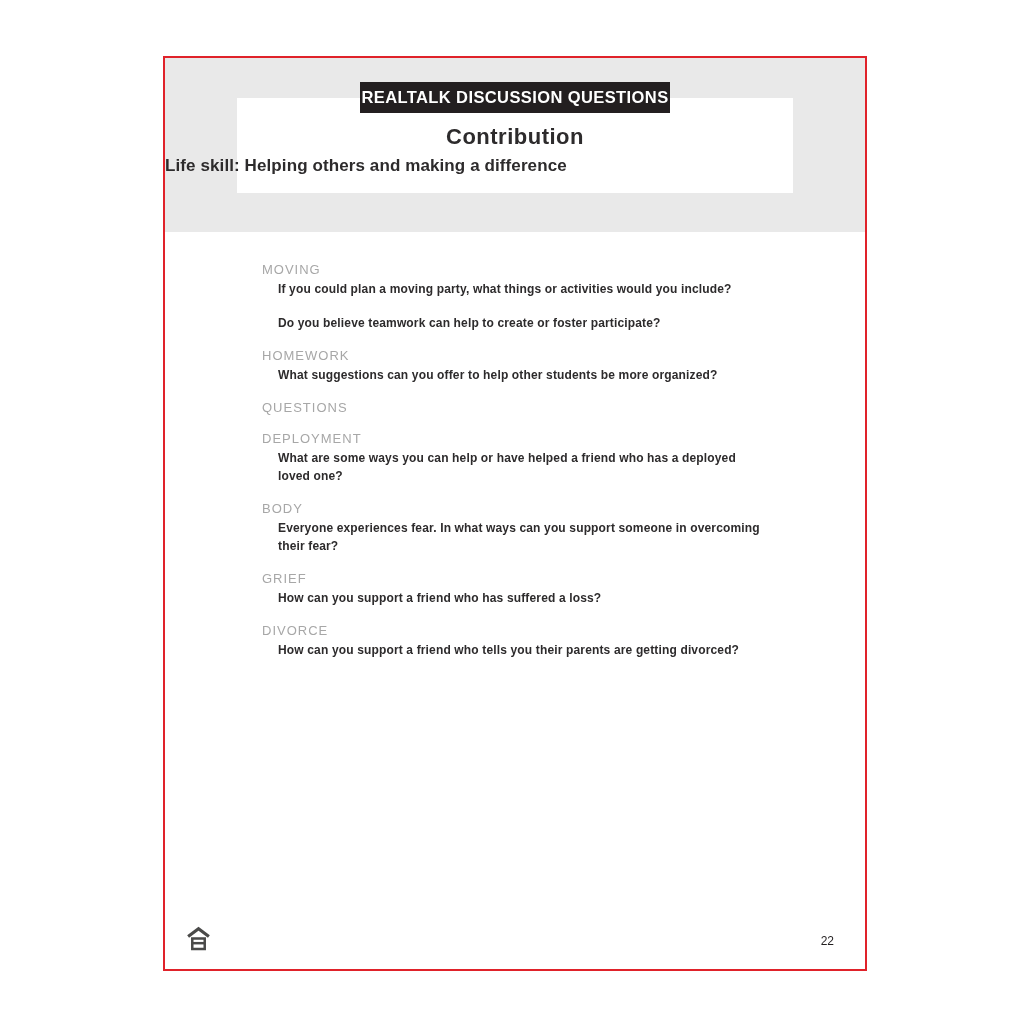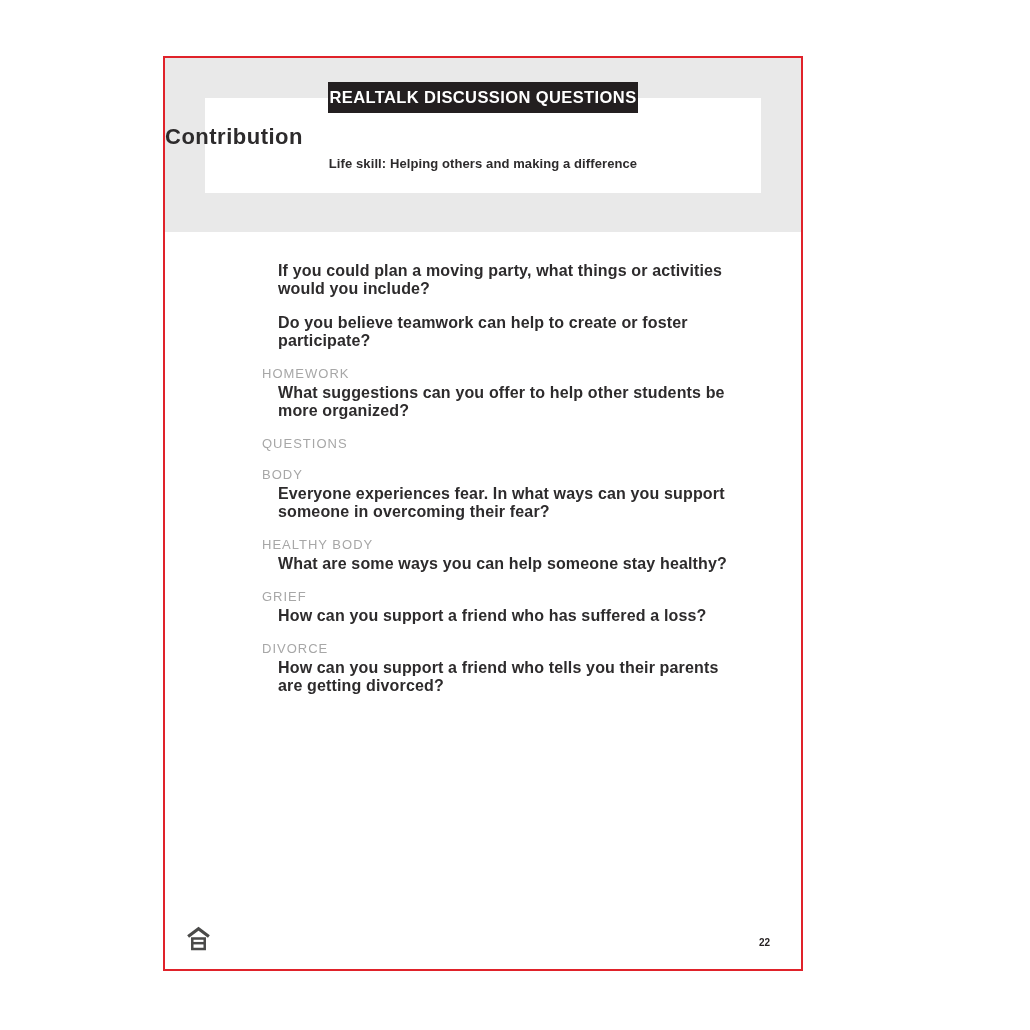--- a/index.html
+++ b/index.html
@@ -14,7 +14,7 @@
   html,body{width:1030px;height:1030px;background:#ffffff;overflow:hidden;
     font-family:"Liberation Sans", sans-serif;}
   .page{
-    position:absolute;left:163px;top:56px;width:640px;height:915px;
+    position:absolute;left:163px;top:56px;width:704px;height:915px;
     border:2px solid var(--border-red);background:#ffffff;
   }
   .band{

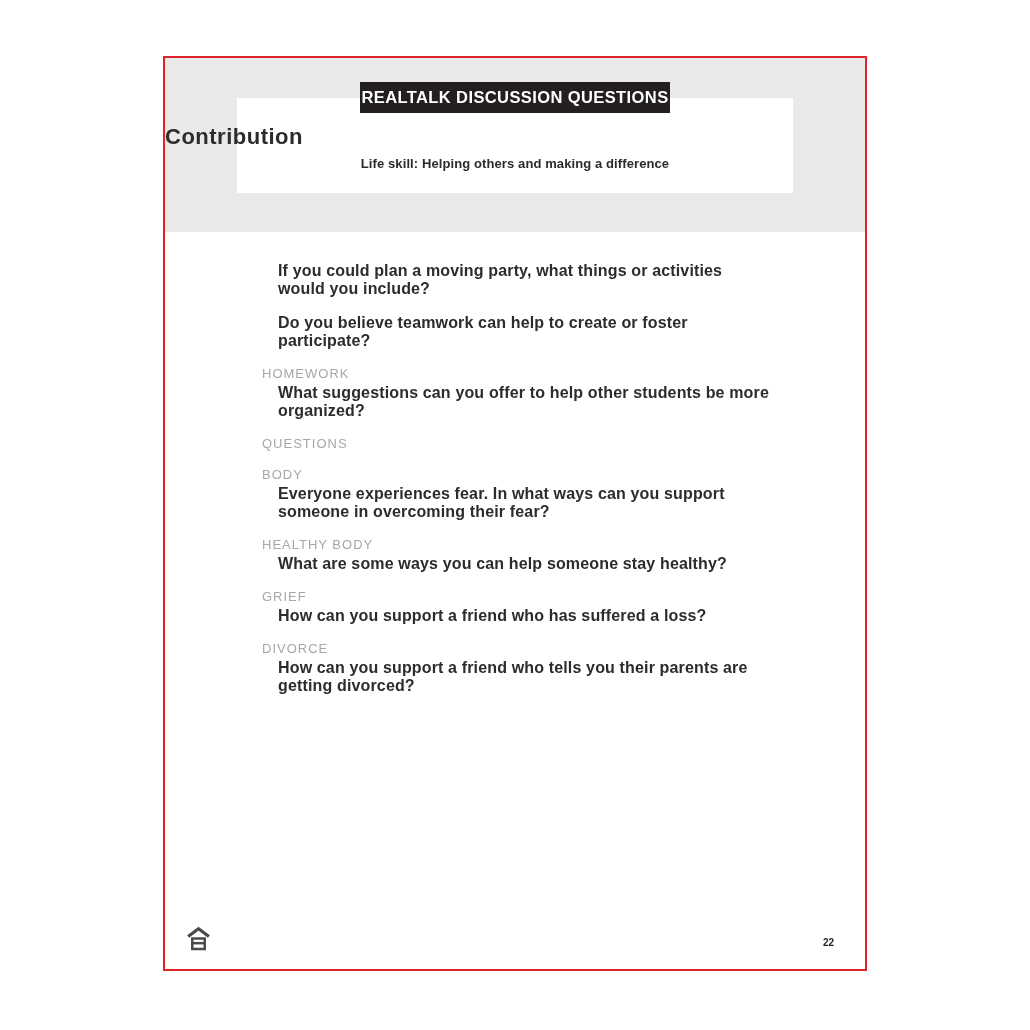--- a/index.html
+++ b/index.html
@@ -33,7 +33,7 @@
     white-space:nowrap;z-index:2;
   }
   .doc-title{
-    position:absolute;left:0;right:0;top:66px;text-align:left;
+    position:absolute;left:0;right:0;top:66px;text-align:center;
     font-size:22px;font-weight:bold;color:var(--text-dark);letter-spacing:.5px;
     z-index:2;
   }

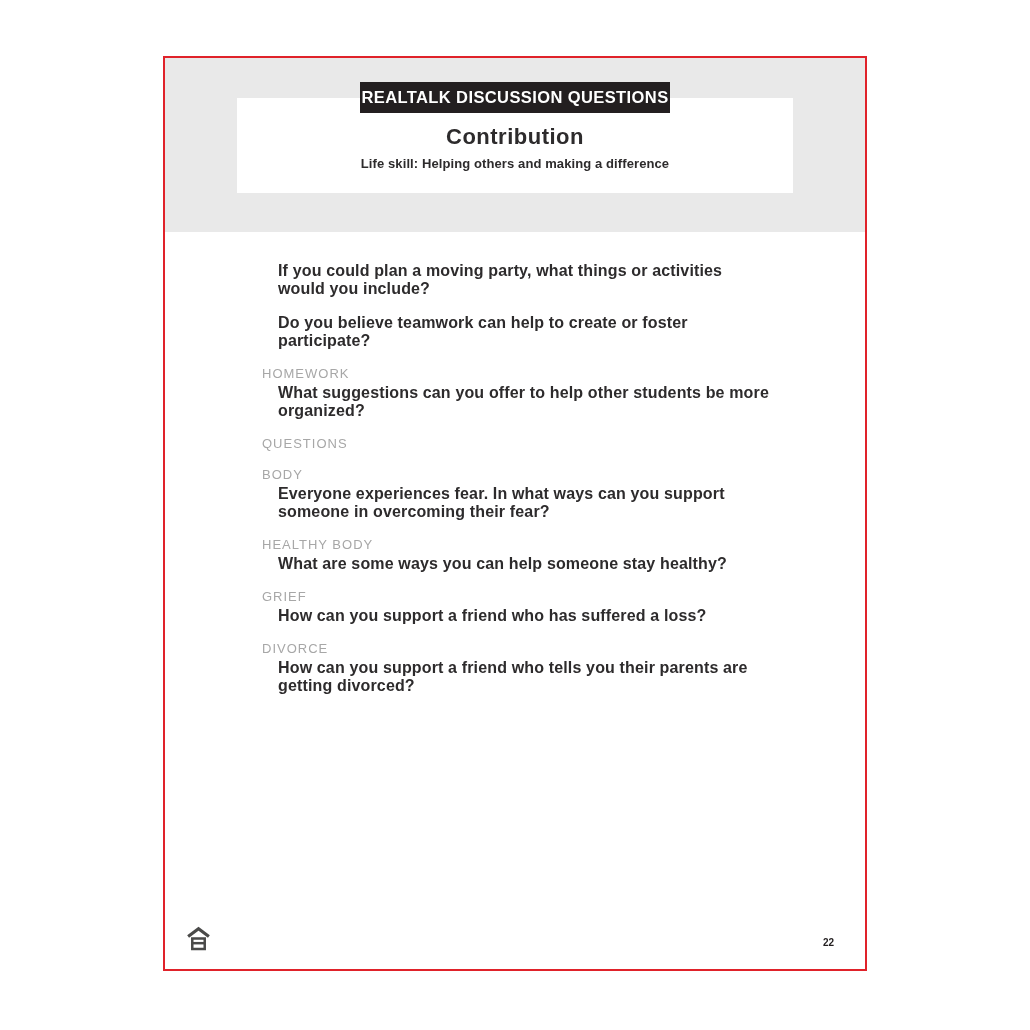--- a/index.html
+++ b/index.html
@@ -38,8 +38,8 @@
     z-index:2;
   }
   .doc-subtitle{
-    position:absolute;left:0;right:0;top:98px;text-align:center;
-    font-size:13px;font-weight:bold;color:var(--text-dark);letter-spacing:.1px;
+    position:absolute;left:0;right:0;top:98px;
+    font-size:17px;font-weight:bold;color:var(--text-dark);letter-spacing:.1px;
     z-index:2;
   }
   .content{

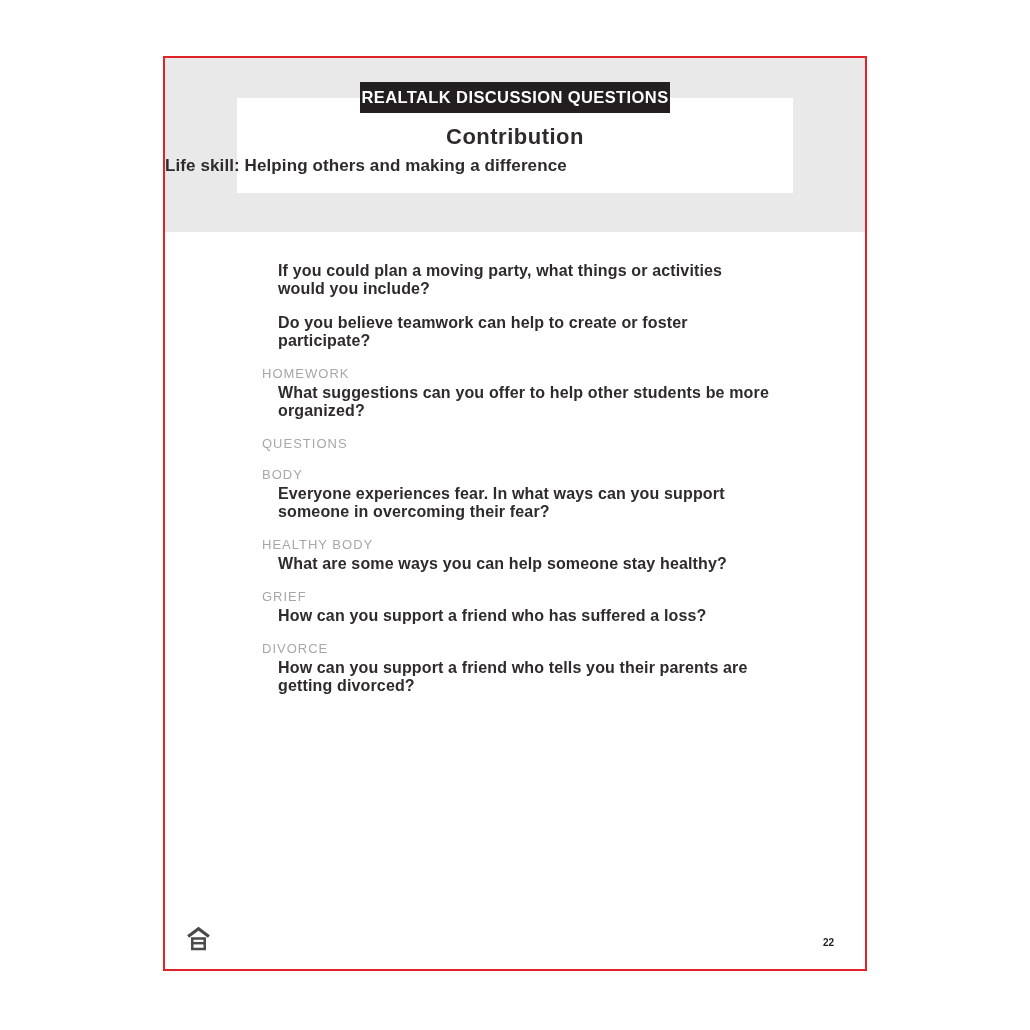--- a/index.html
+++ b/index.html
@@ -80,6 +80,7 @@
 
   <div class="content">
   <div class="qa-item">
+    <div class="topic">MOVING</div>
     <div class="question">If you could plan a moving party, what things or activities would you include?</div>
   </div>
 

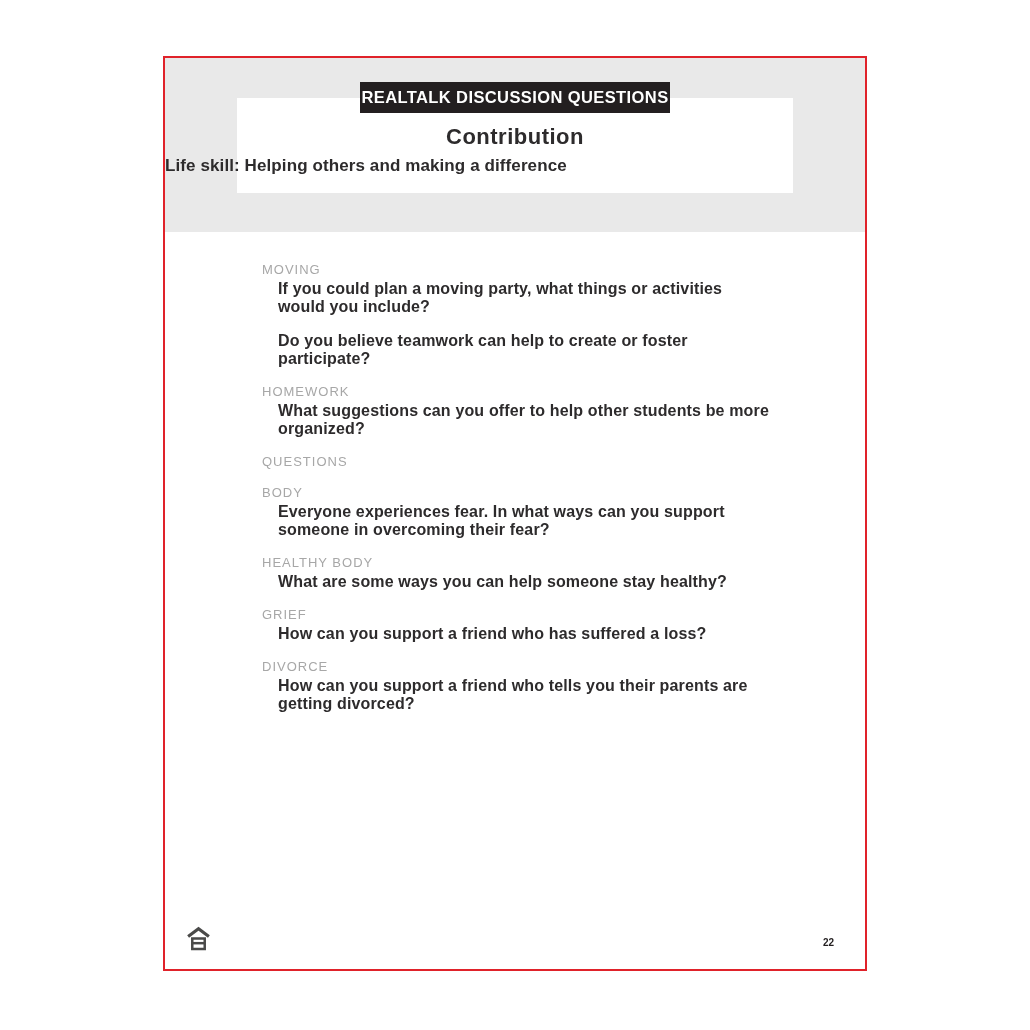--- a/index.html
+++ b/index.html
@@ -51,7 +51,7 @@
     margin-bottom:3px;font-weight:normal;
   }
   .question{
-    margin-left:16px;font-size:16px;font-weight:bold;color:var(--text-dark);
+    margin-left:16px;font-size:12px;font-weight:bold;color:var(--text-dark);
     line-height:18px;max-width:492px;letter-spacing:.15px;
   }
   .footer-logo{

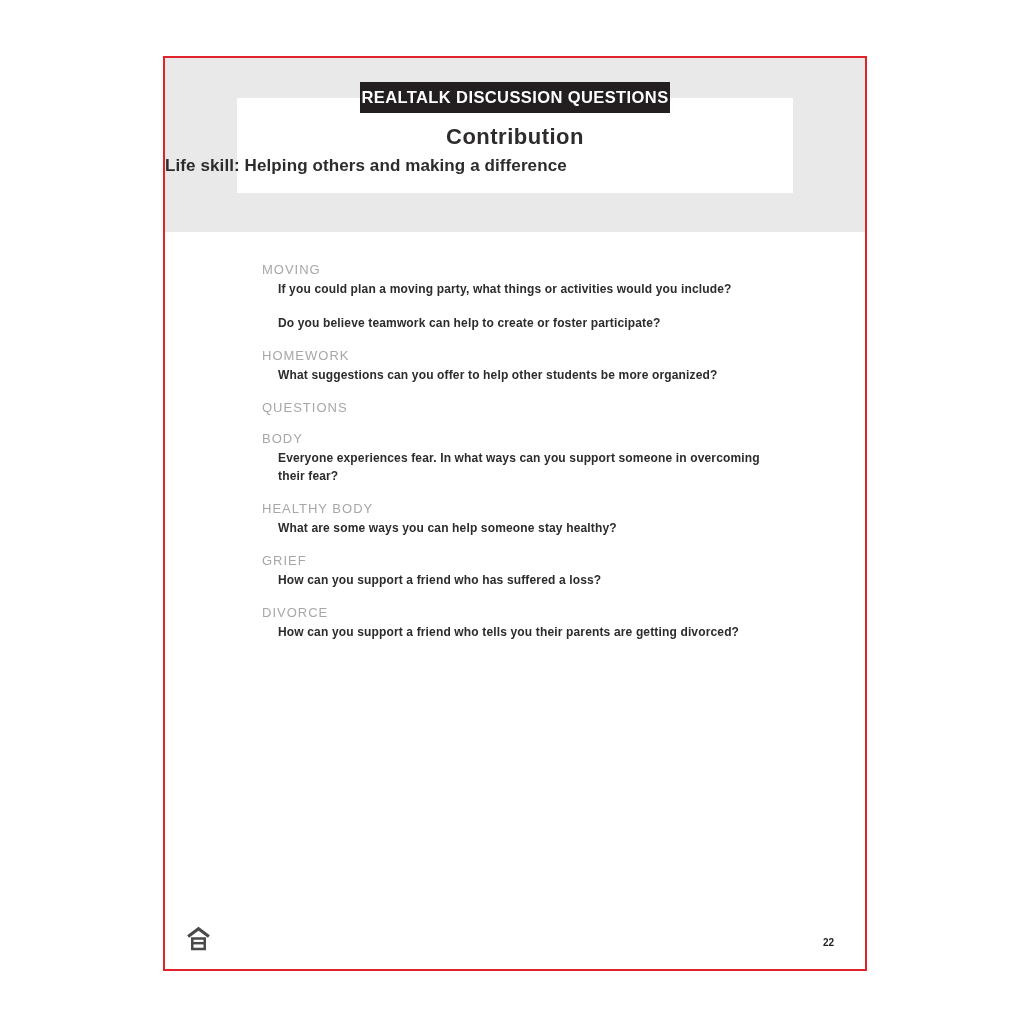--- a/index.html
+++ b/index.html
@@ -97,6 +97,10 @@
     <div class="topic">QUESTIONS</div>
   </div>
 
+  <div class="qa-item">
+    <div class="topic">DEPLOYMENT</div>
+    <div class="question">What are some ways you can help or have helped a friend who has a deployed loved one?</div>
+  </div>
 
   <div class="qa-item">
     <div class="topic">BODY</div>

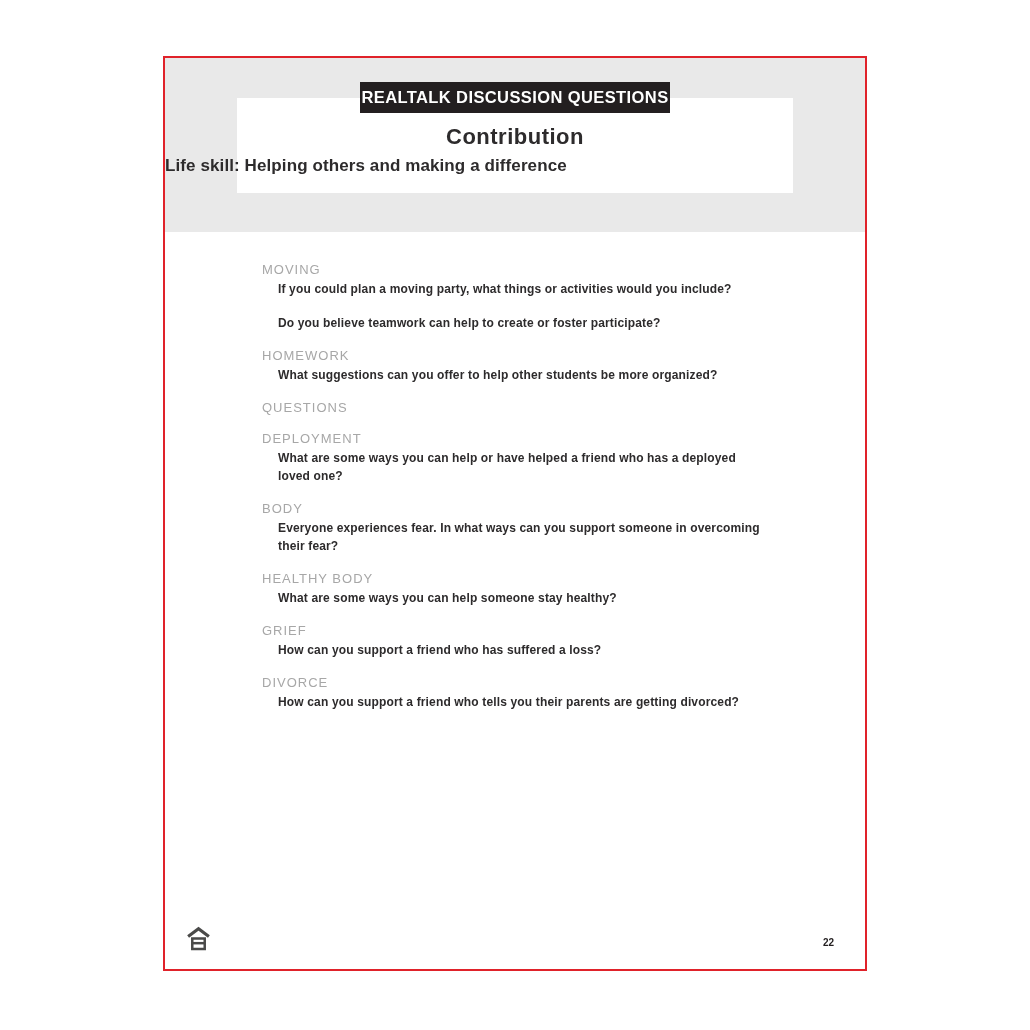--- a/index.html
+++ b/index.html
@@ -108,10 +108,6 @@
   </div>
 
 
-  <div class="qa-item">
-    <div class="topic">HEALTHY BODY</div>
-    <div class="question">What are some ways you can help someone stay healthy?</div>
-  </div>
 
   <div class="qa-item">
     <div class="topic">GRIEF</div>

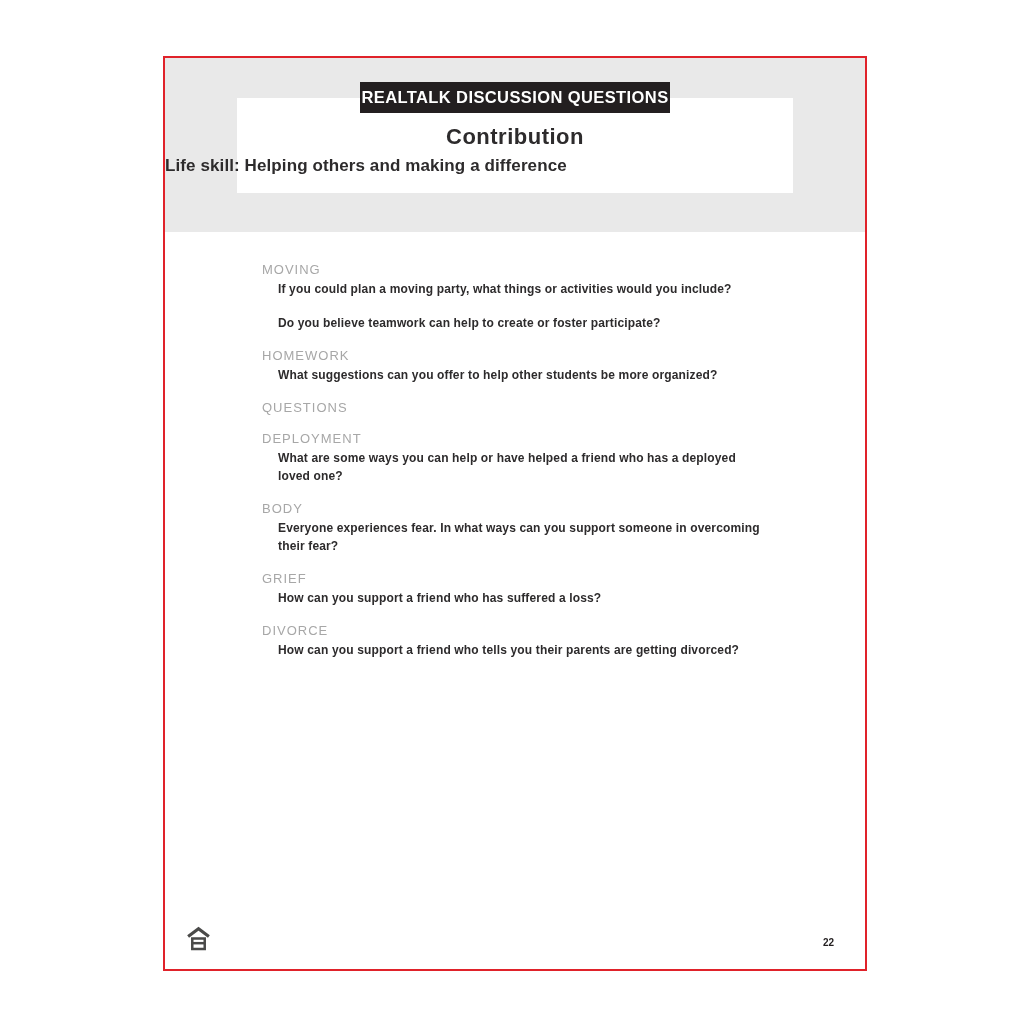--- a/index.html
+++ b/index.html
@@ -58,7 +58,7 @@
     position:absolute;left:20px;bottom:17px;width:27px;height:27px;
   }
   .page-number{
-    position:absolute;right:31px;bottom:21px;font-size:10px;font-weight:bold;
+    position:absolute;right:31px;bottom:21px;font-size:12px;font-weight:normal;
     color:var(--banner-bg);
     margin-left:44px;
   }

